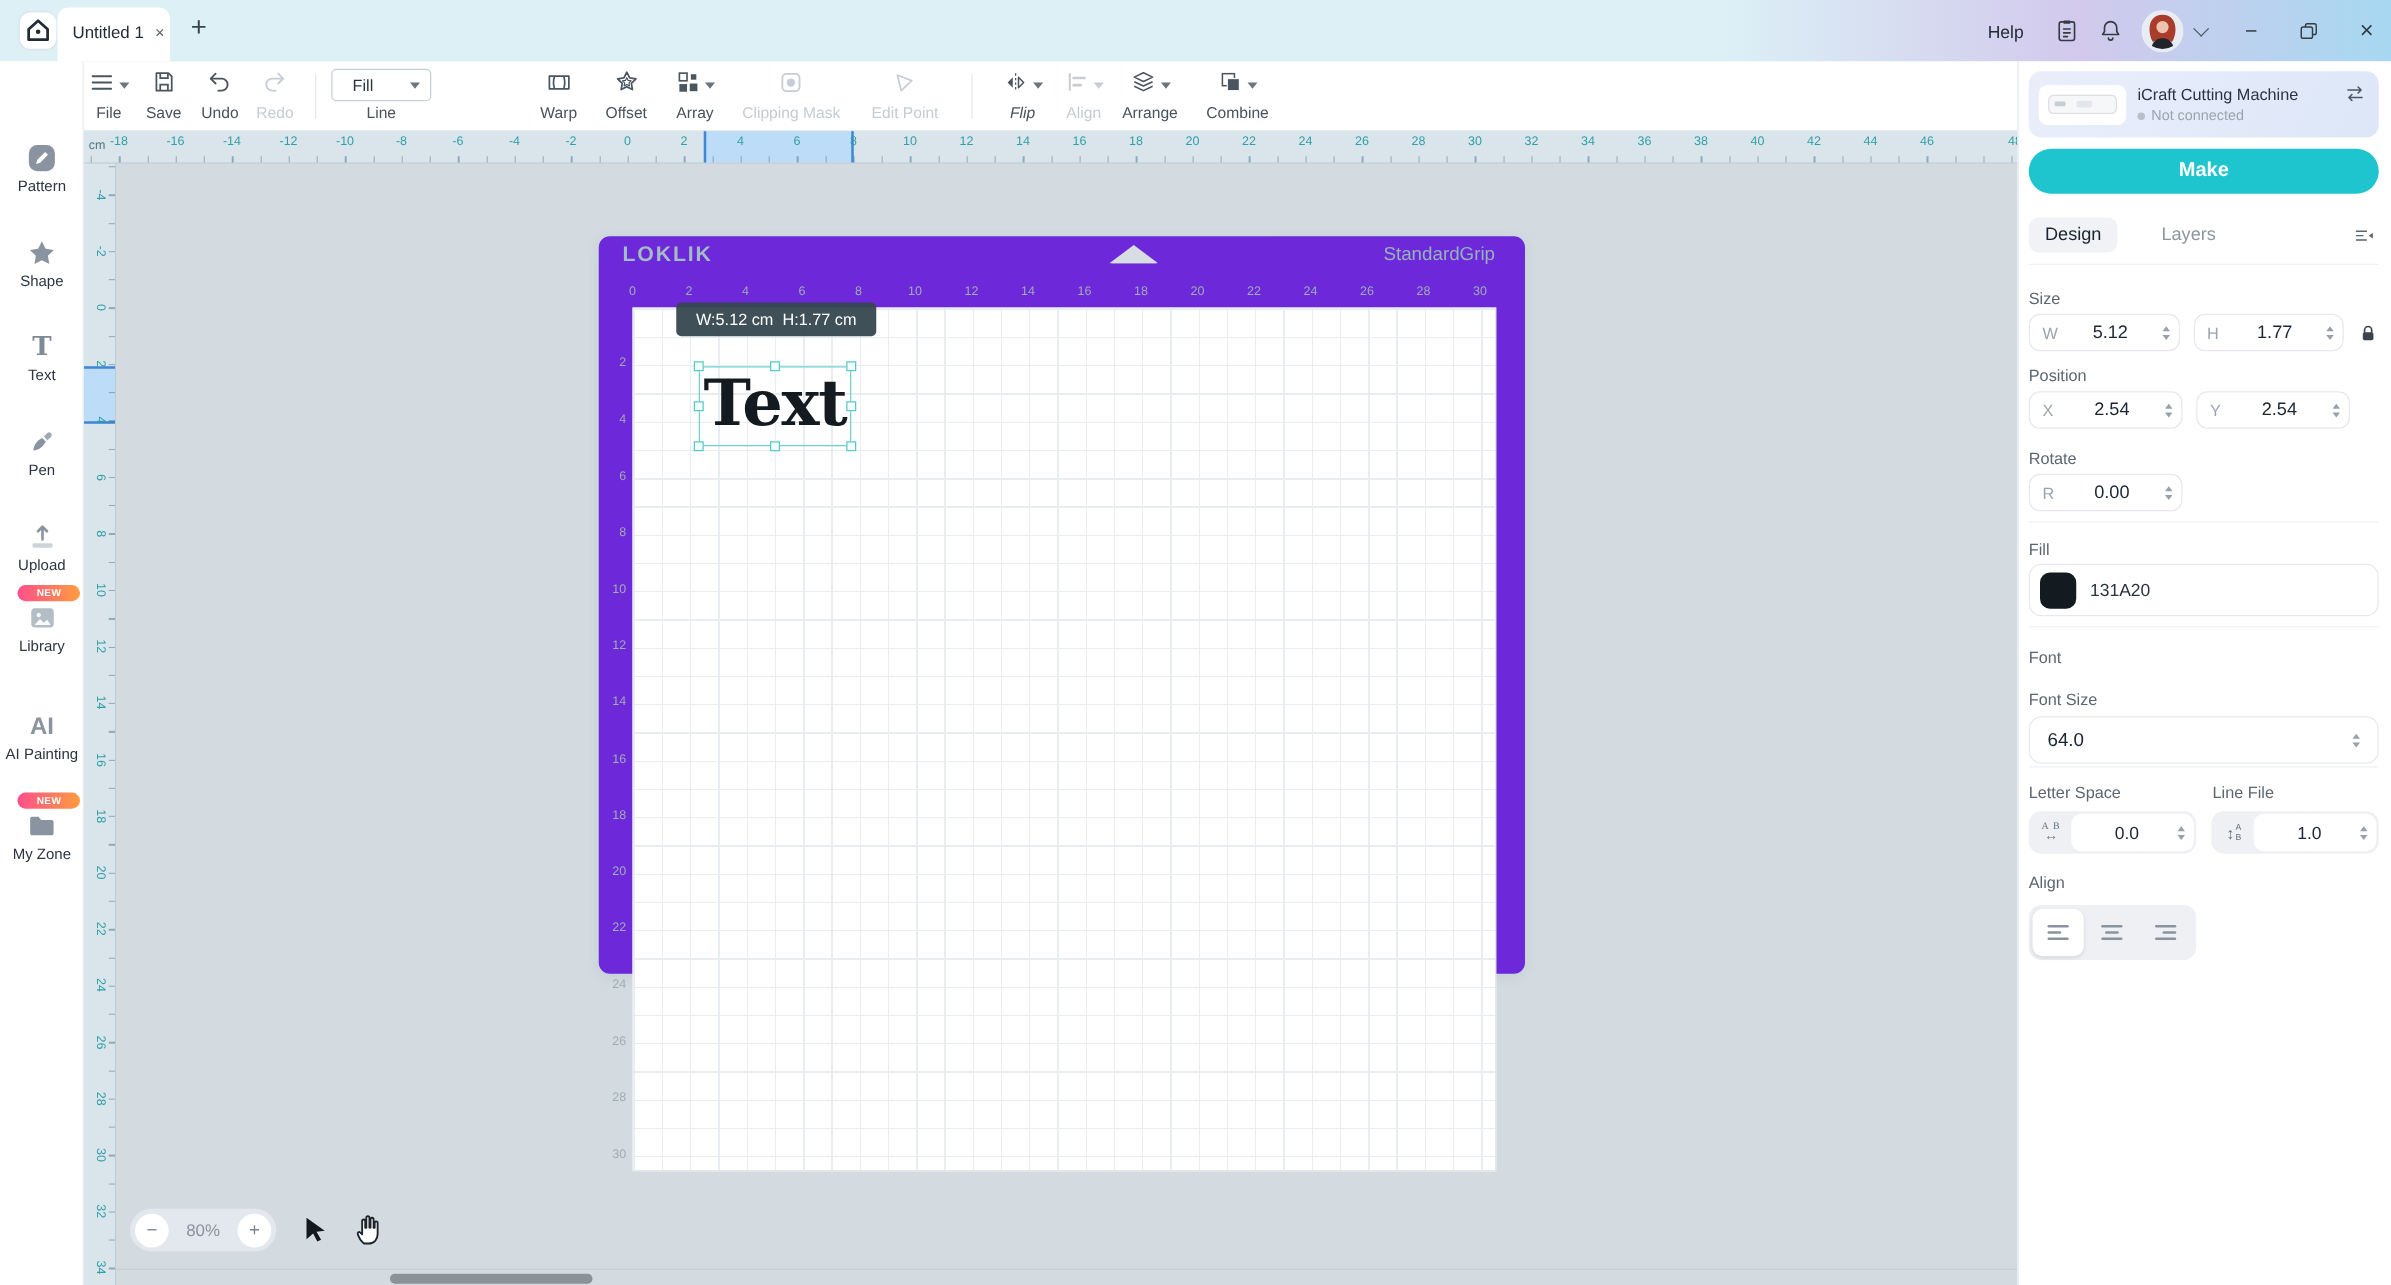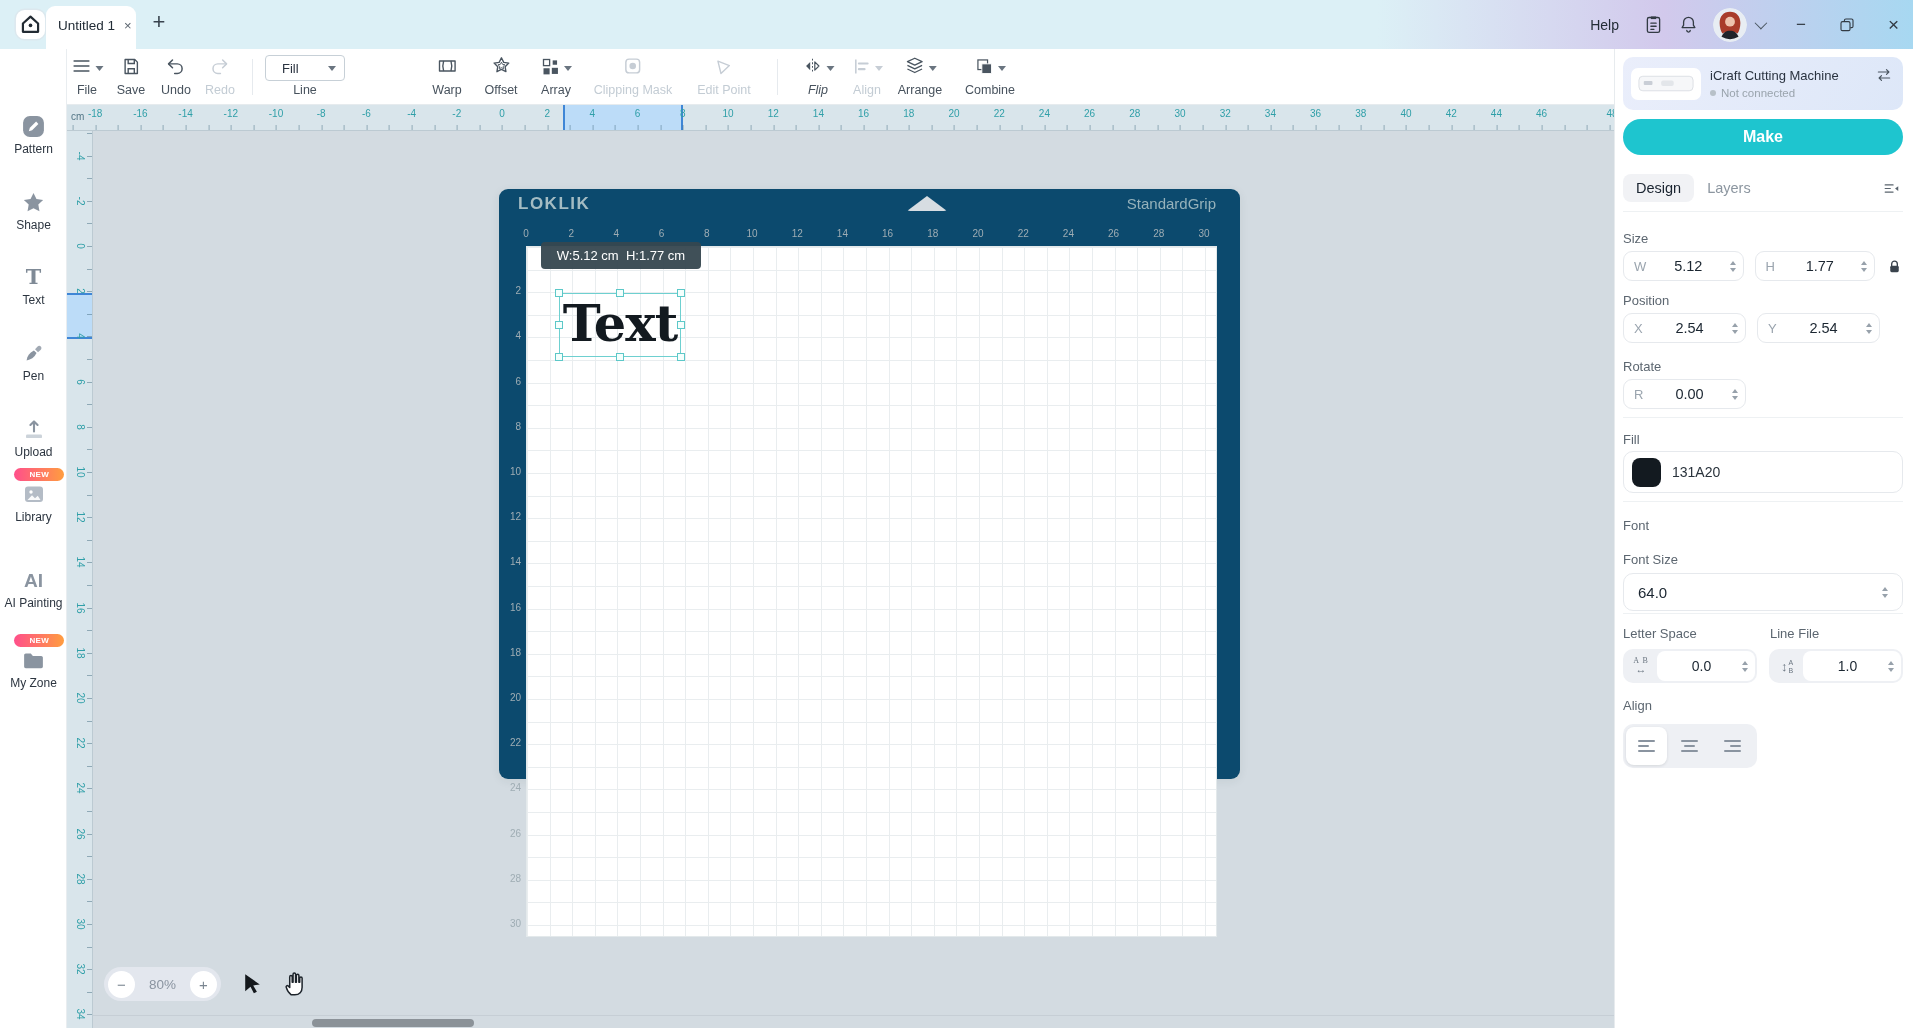--- a/index.html
+++ b/index.html
@@ -113,7 +113,7 @@
   .swap { position:absolute; right:10px; top:9px; }
   .make { display:block; width:100%; height:36px; margin-top:9px; background:#1ec5cf; border:none; border-radius:18px;
     color:#fff; font-size:16px; font-weight:600; font-family:inherit; cursor:pointer; }
-  .tabs-row { margin-top:18px; height:30px; display:flex; align-items:center; position:relative; }
+  .tabs-row { margin-top:18px; height:30px; display:flex; align-items:center; gap:22px; position:relative; }
   .tab { font-size:14.5px; color:#8c96a0; cursor:pointer; padding:6px 13px; }
   .tab.active { color:#1a2430; background:#f1f2f5; border-radius:8px; }
   .collapse { position:absolute; right:2px; top:6px; cursor:pointer; }

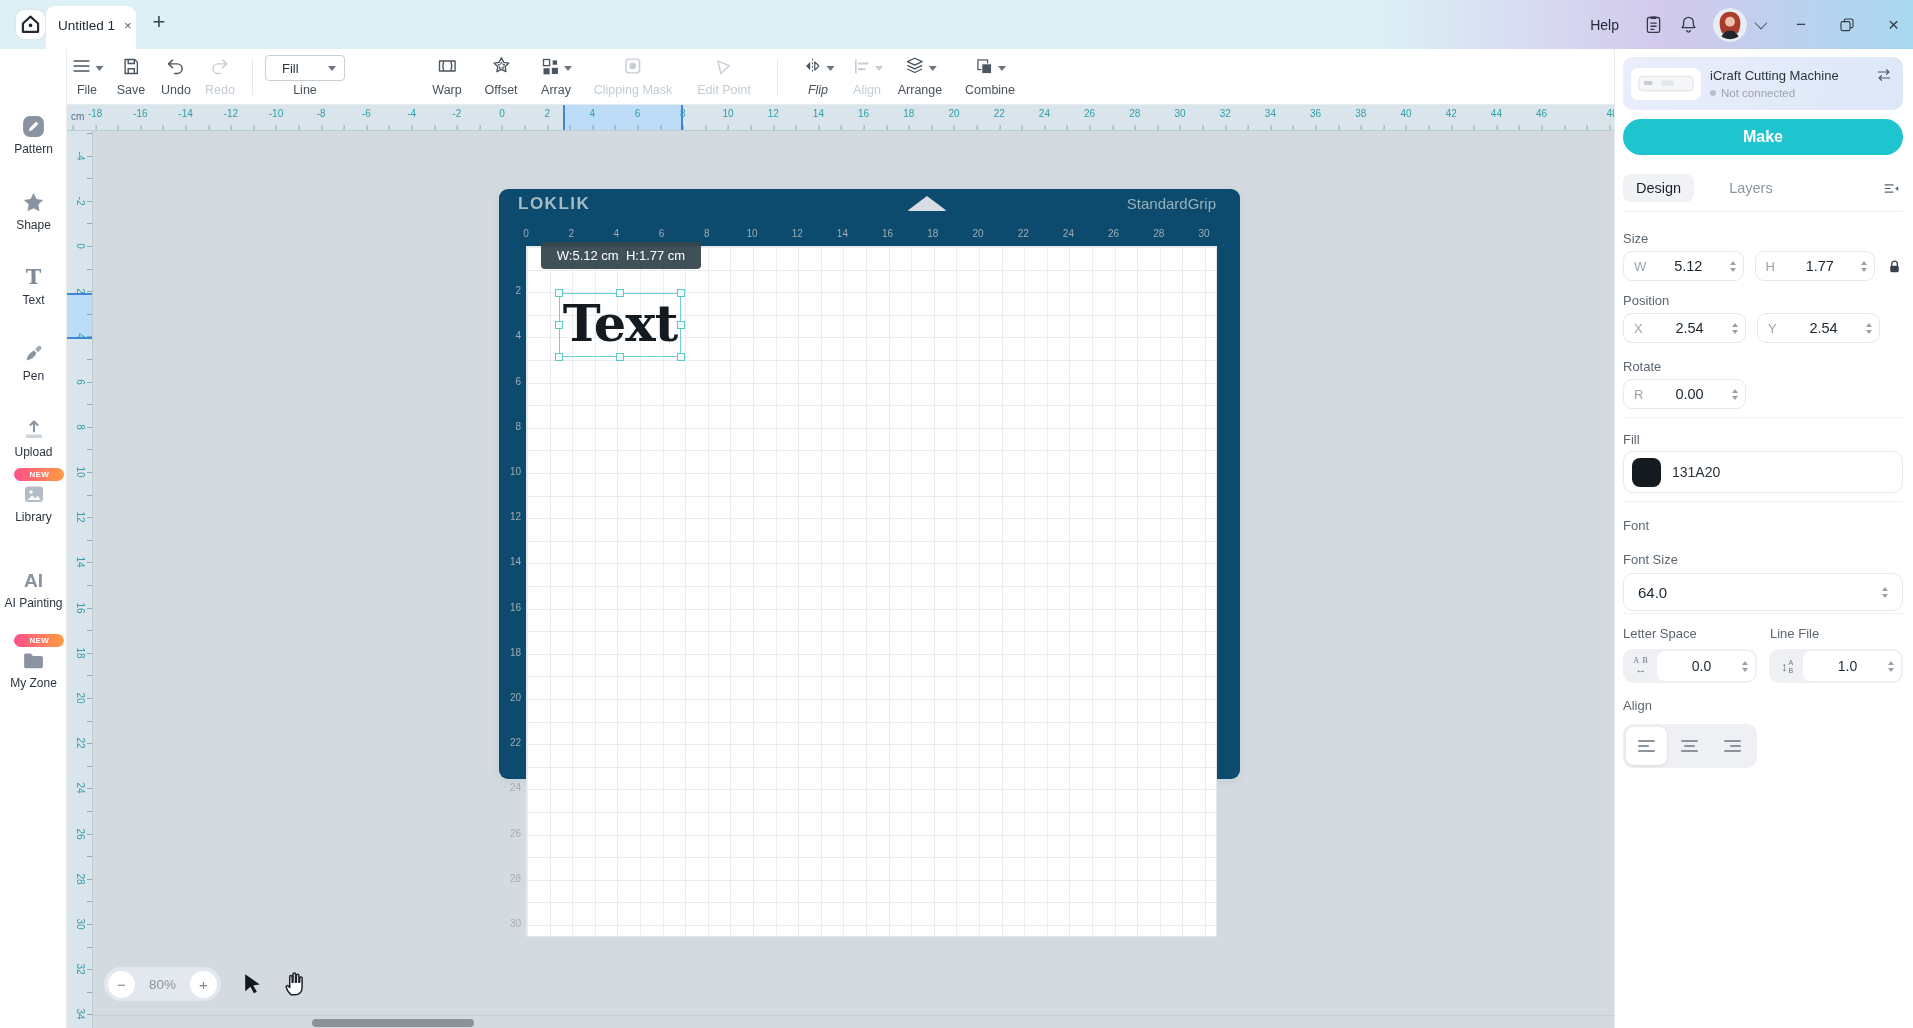--- a/index.html
+++ b/index.html
@@ -70,8 +70,8 @@
 
   
   #canvas { position:absolute; left:93px; top:131px; width:1521px; height:897px; background:#d3dbe1; overflow:hidden; }
-  #mat { position:absolute; left:386px; top:58px; width:741px; height:590px; background:#0c4a6e;
-    border-radius:9px; box-shadow:0 2px 10px rgba(40,60,70,.08);margin-left:20px; }
+  #mat { position:absolute; left:386px; top:58px; width:741px; height:590px; background:#6d28d9;
+    border-radius:9px; box-shadow:0 2px 10px rgba(40,60,70,.08); }
   #mat-logo { position:absolute; left:19px; top:5px; font-size:17px; font-weight:800; letter-spacing:1.5px; color:#a4bcc3; }
   #mat-name { position:absolute; right:24px; top:6px; font-size:15px; color:#96b2bb; }
   #mat-handle { position:absolute; left:408px; top:7px; width:40px; height:15px; background:#d7dde2;

